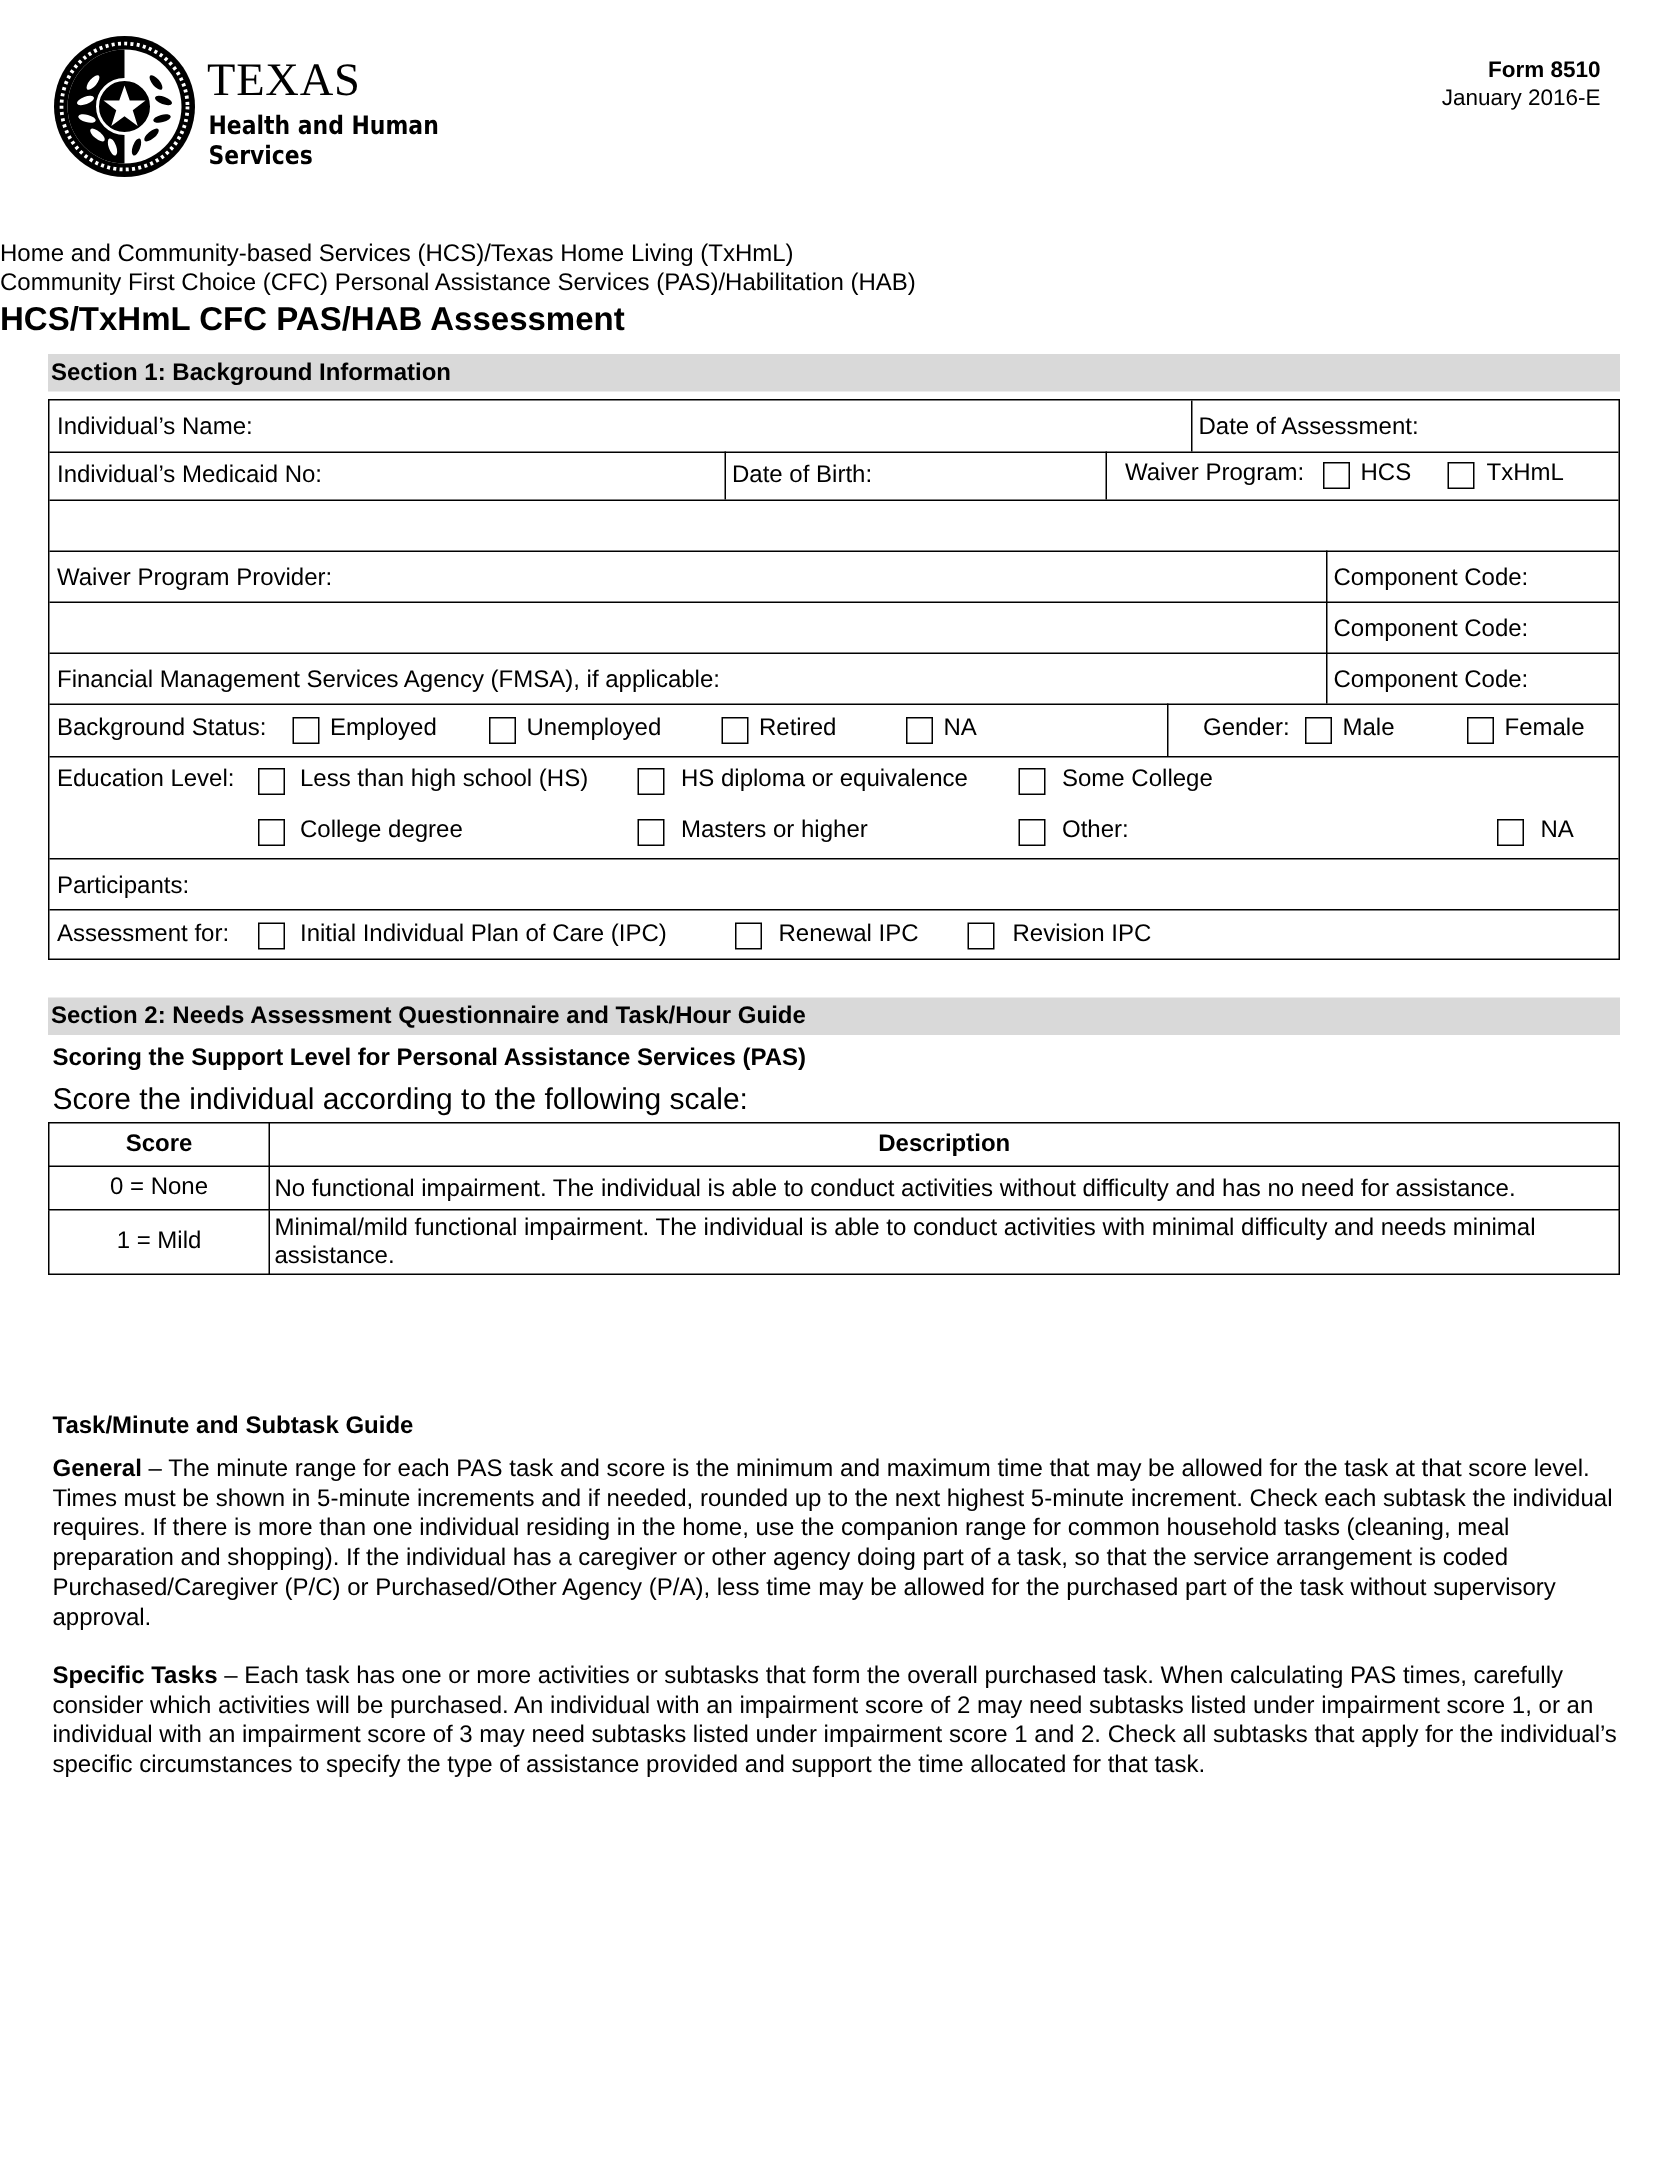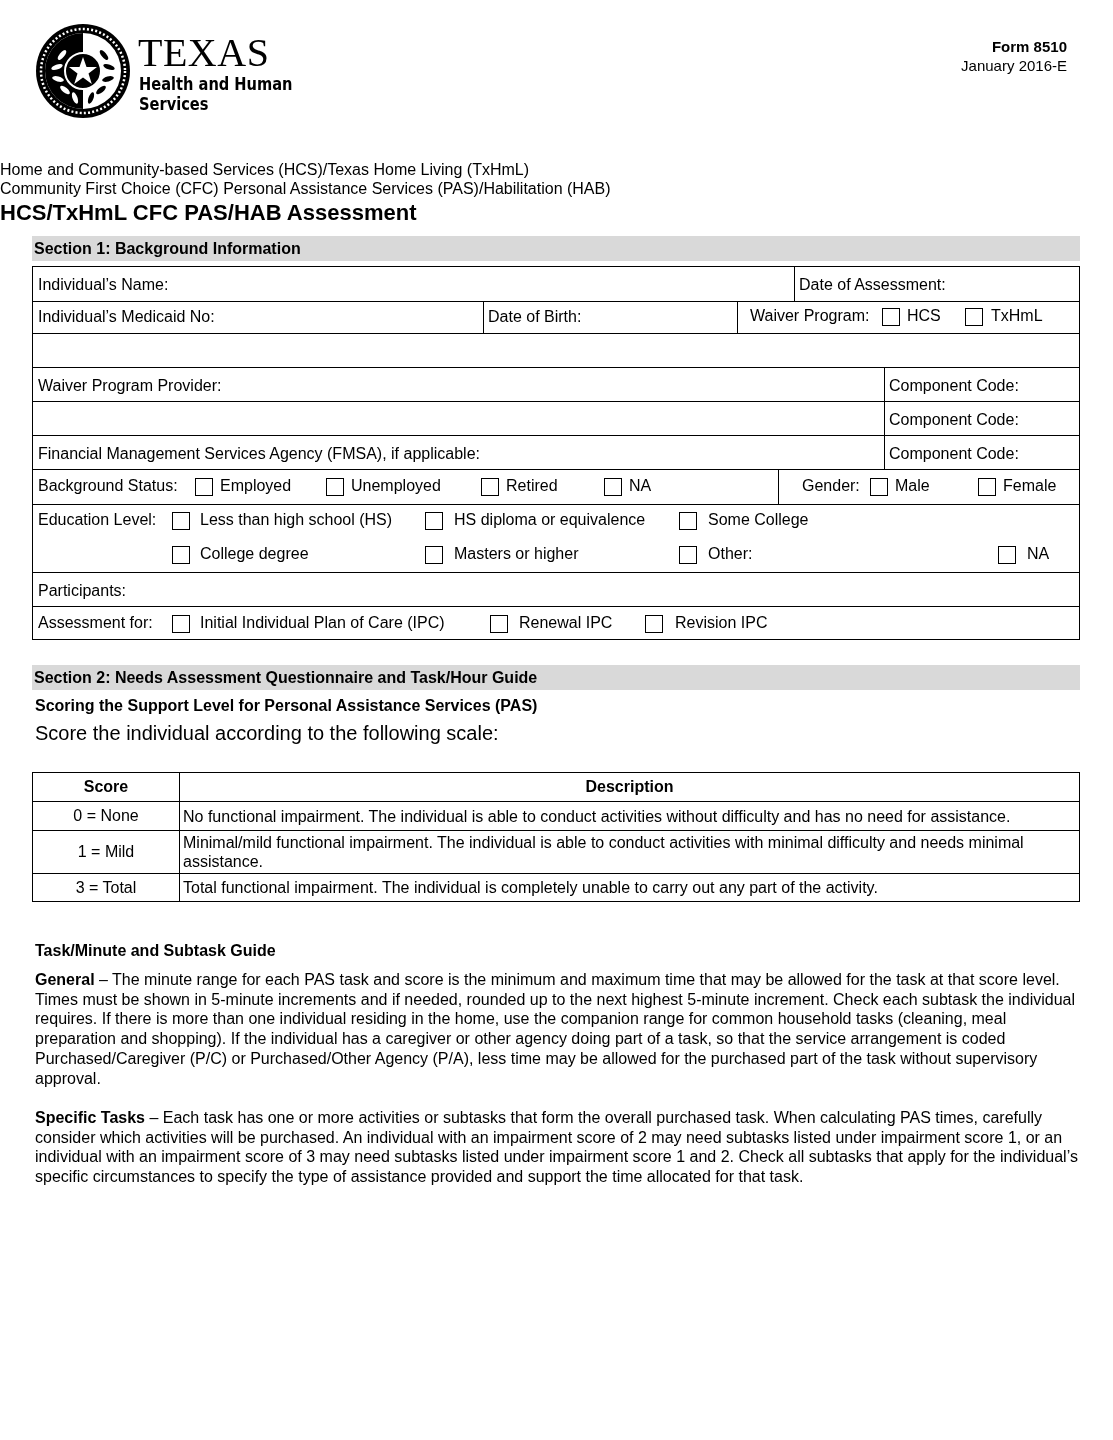--- a/index.html
+++ b/index.html
@@ -12,7 +12,7 @@
 
     
     .logo { left: 35px; top: 23px; width: 96px; height: 96px; }
-    .logo-texas { left: 138px; top: 34px; font-family: "Liberation Serif", serif; font-size: 40px; letter-spacing: 0.5px; line-height: 38px; }
+    .logo-texas { left: 138px; top: 34px; font-family: "Liberation Serif", serif; font-size: 31px; letter-spacing: 0.5px; line-height: 38px; }
     .logo-line { left: 139px; font-family: "DejaVu Sans", sans-serif; font-weight: bold; font-size: 17px; line-height: 20px; transform: scaleX(0.86); transform-origin: left; }
     .logo-hhs { top: 74px; }
     .logo-svc { top: 94px; }

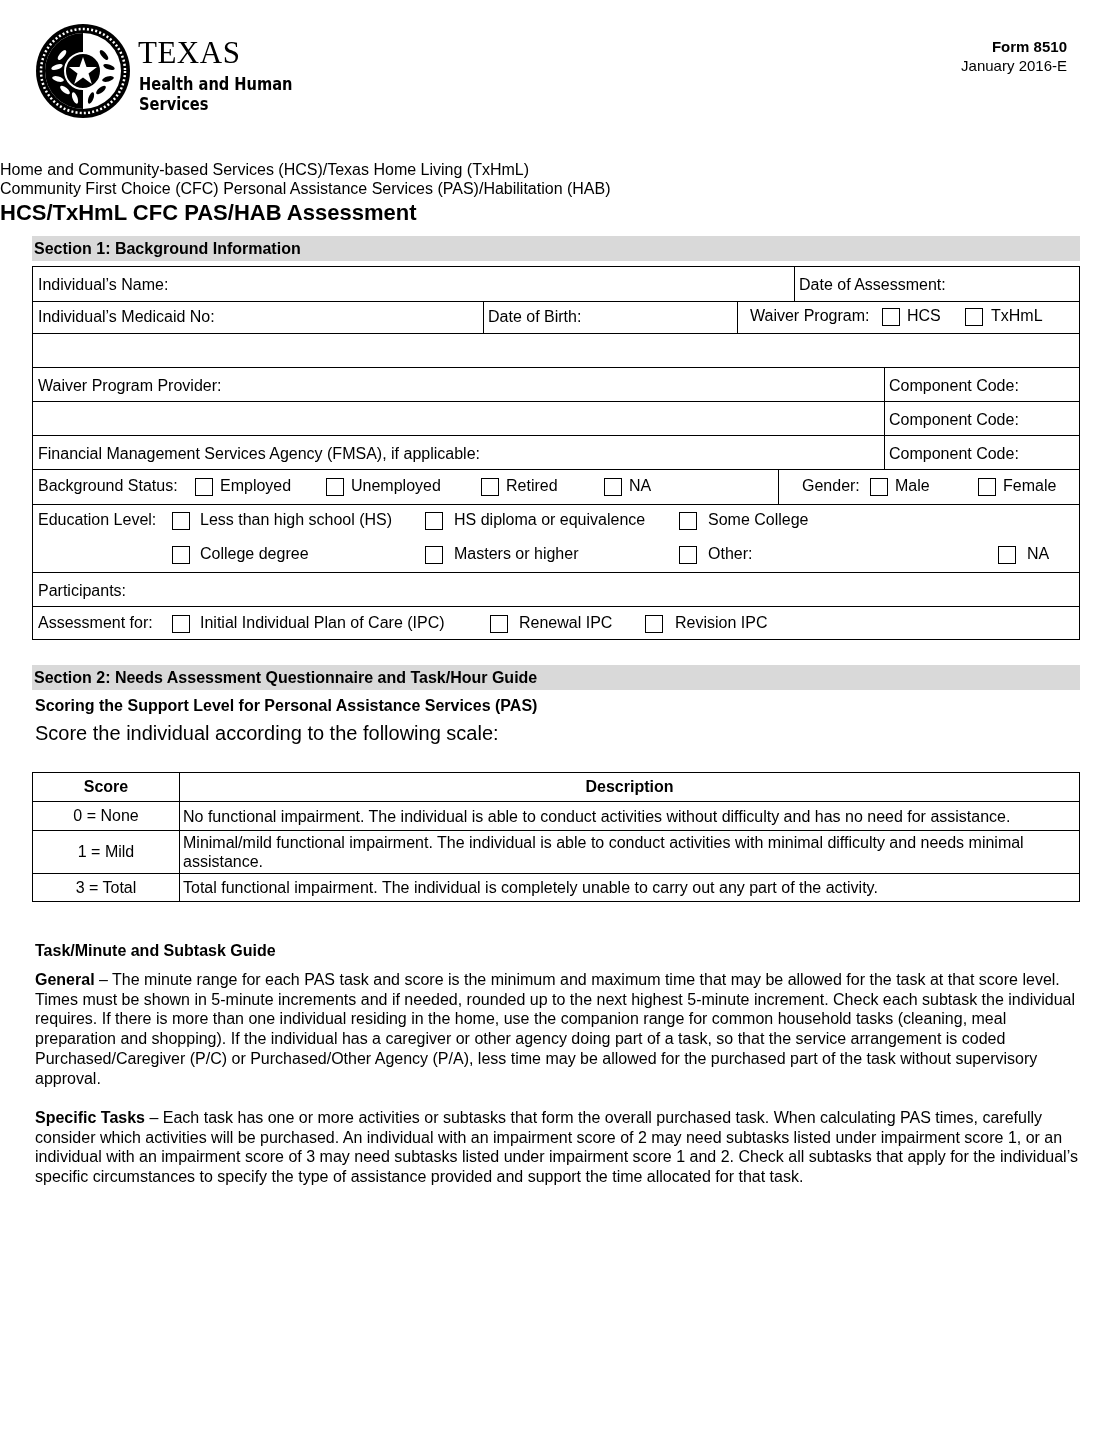--- a/index.html
+++ b/index.html
@@ -44,7 +44,7 @@
 
     table.score {
       position: absolute; left: 32px; top: 748px; width: 1048px;
-      border-collapse: collapse; font-size: 16px; margin-top: 24px;
+      border-collapse: collapse; font-size: 16px;
     }
     table.score th, table.score td { border: 1px solid #000; padding: 0 3px; vertical-align: middle; }
     table.score th { font-weight: bold; height: 28px; text-align: center; }

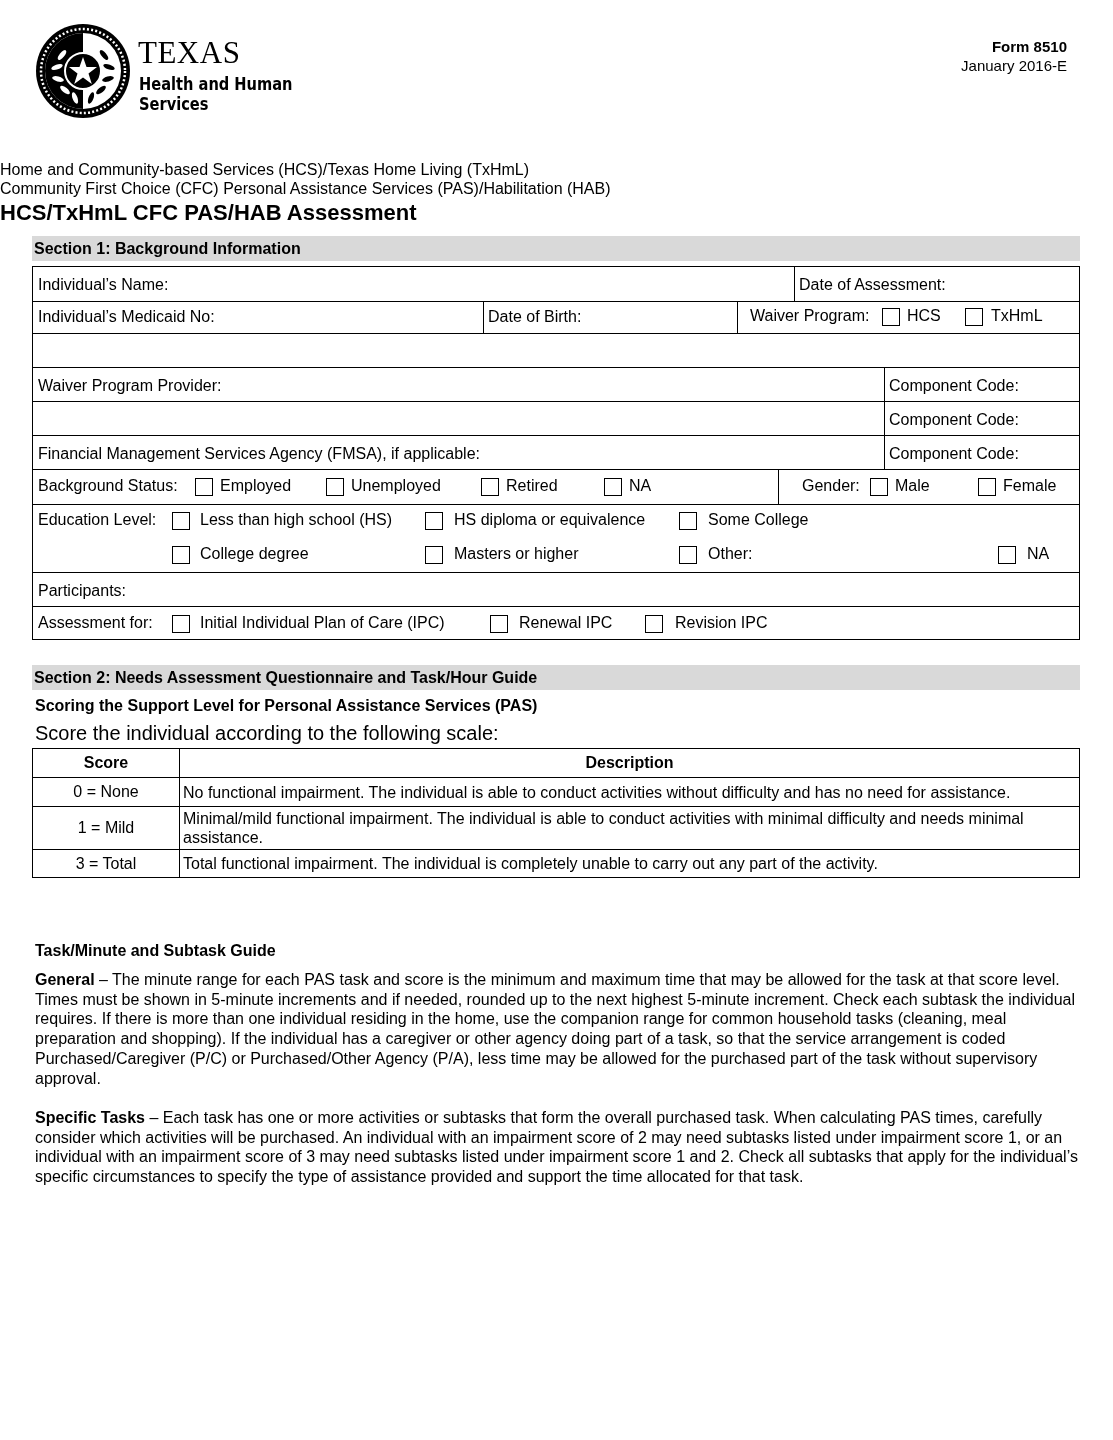--- a/index.html
+++ b/index.html
@@ -202,10 +202,6 @@
       <td class="sc">1 = Mild</td>
       <td class="desc">Minimal/mild functional impairment. The individual is able to conduct activities with minimal difficulty and needs minimal assistance.</td>
     </tr>
-    <tr class="r3">
-      <td class="sc">3 = Total</td>
-      <td class="desc">Total functional impairment. The individual is completely unable to carry out any part of the activity.</td>
-    </tr>
   </tbody>
 </table>
 

